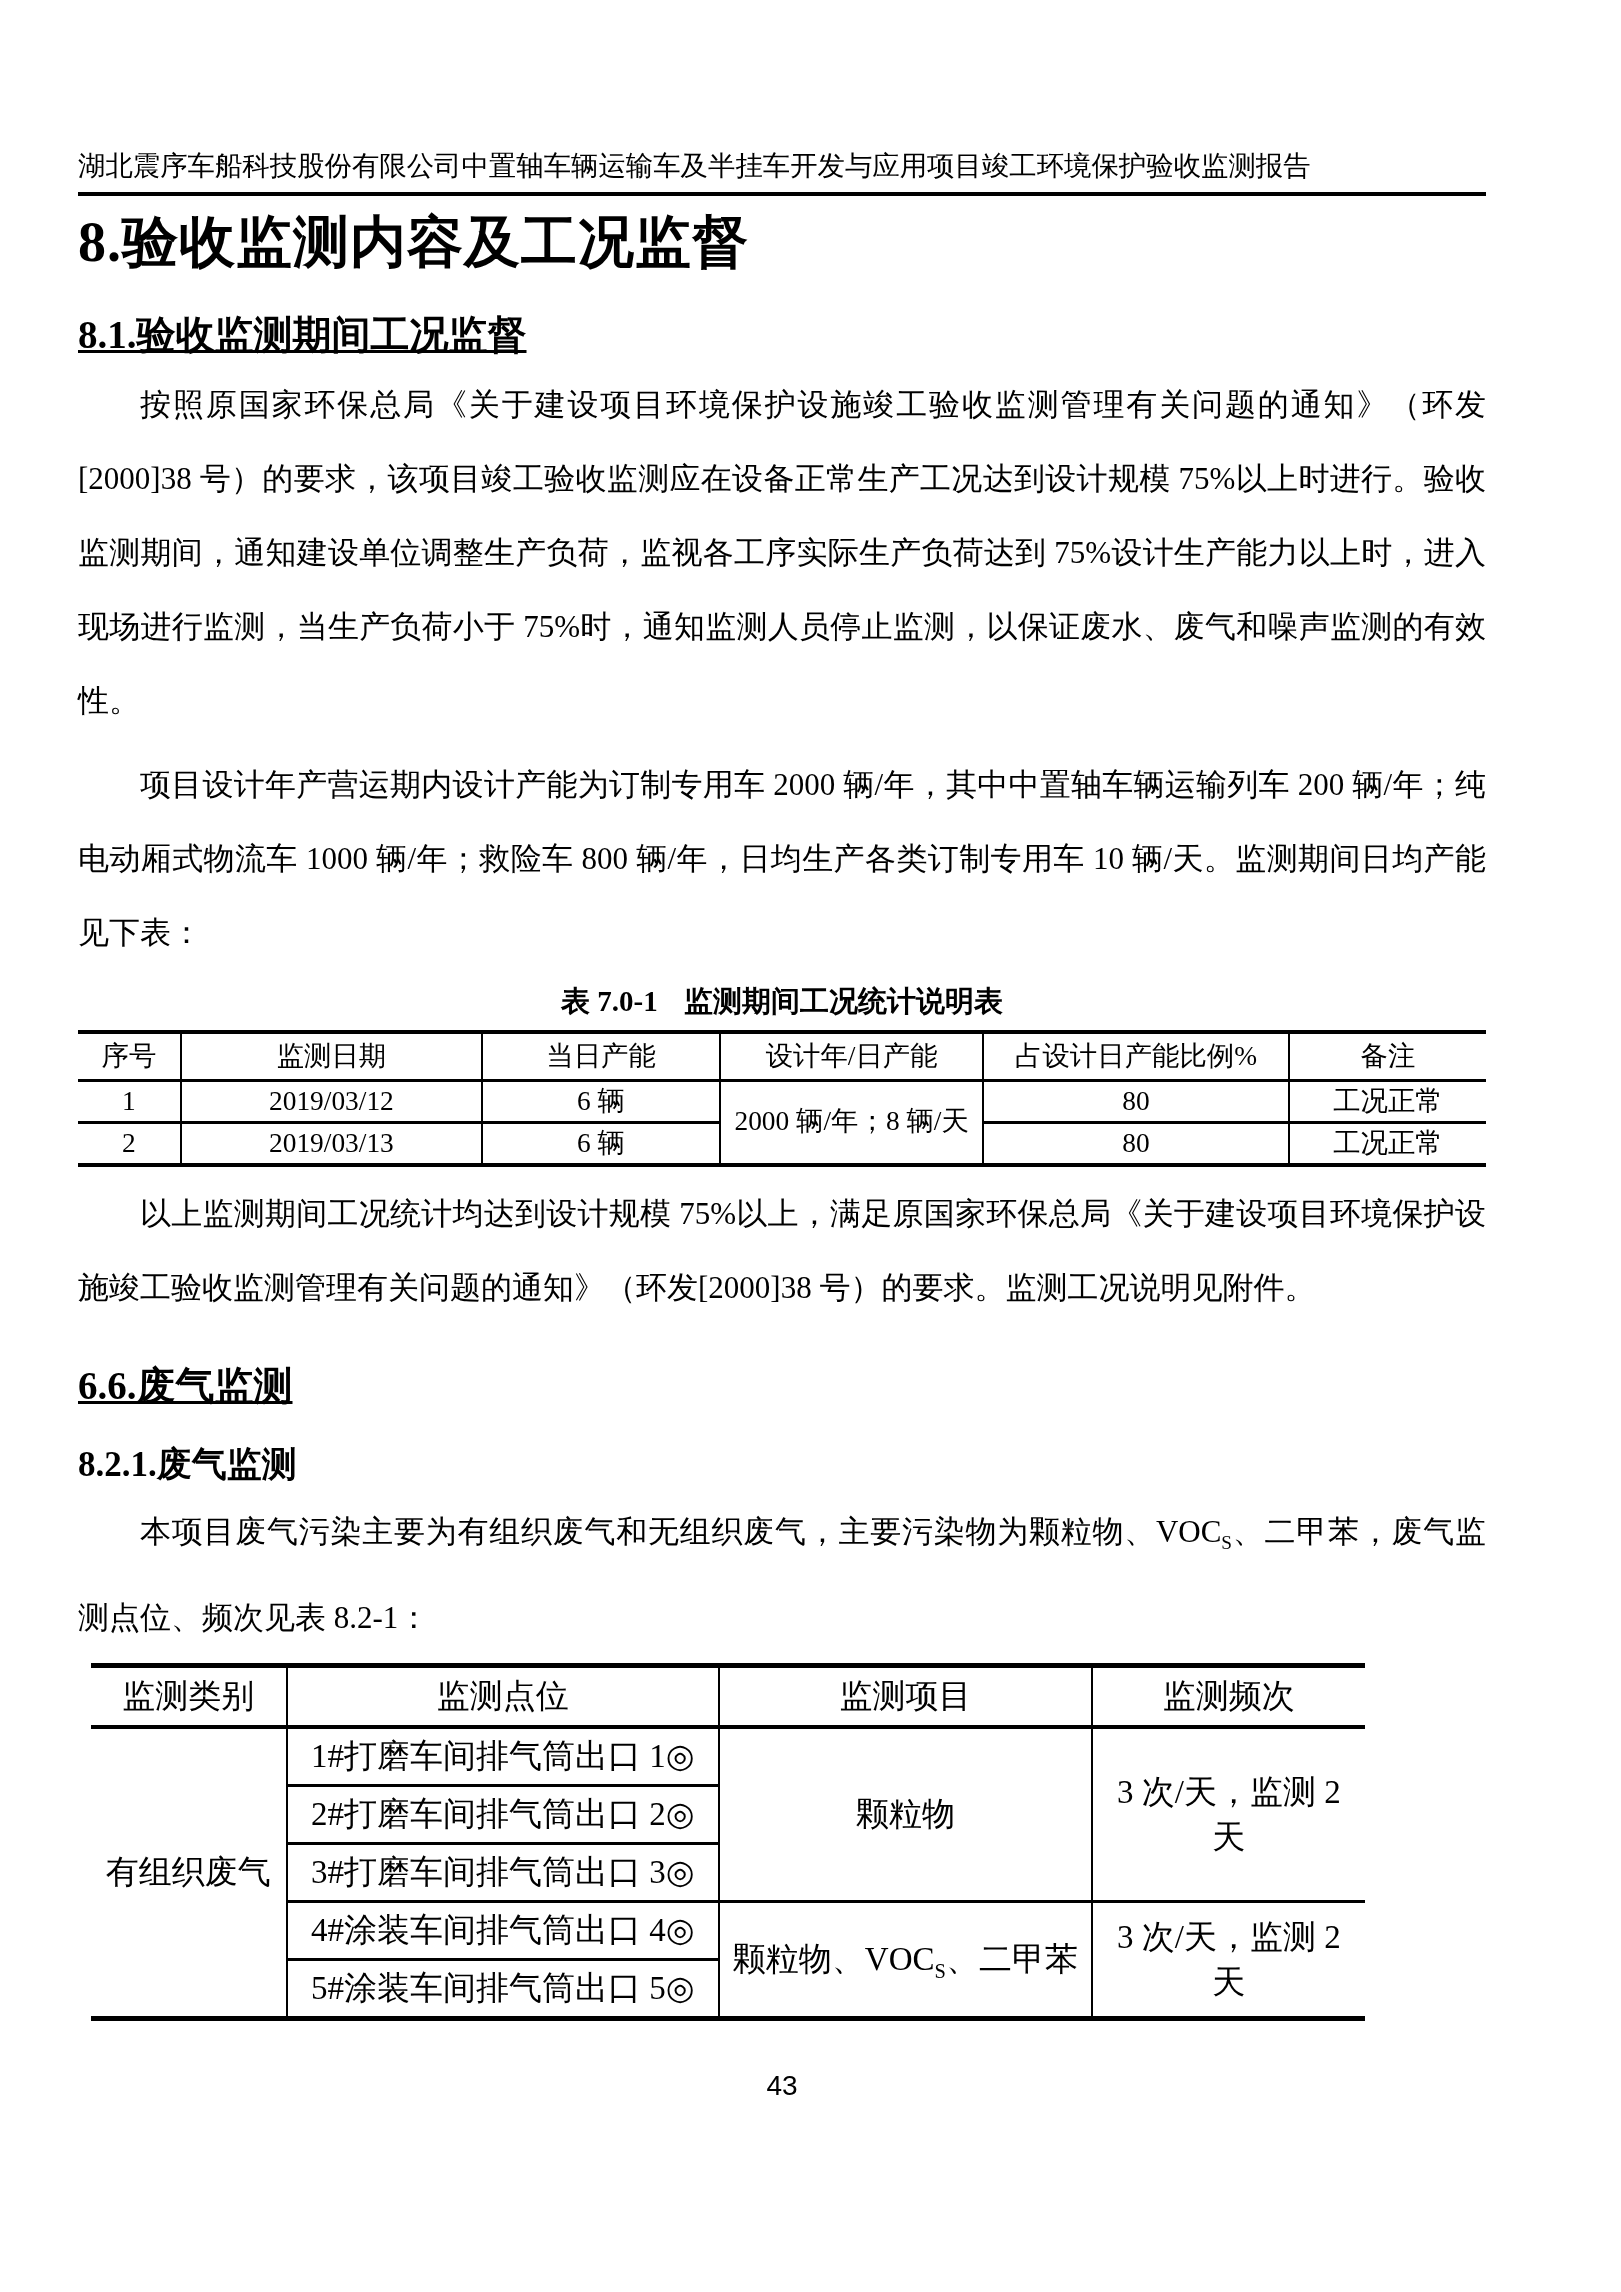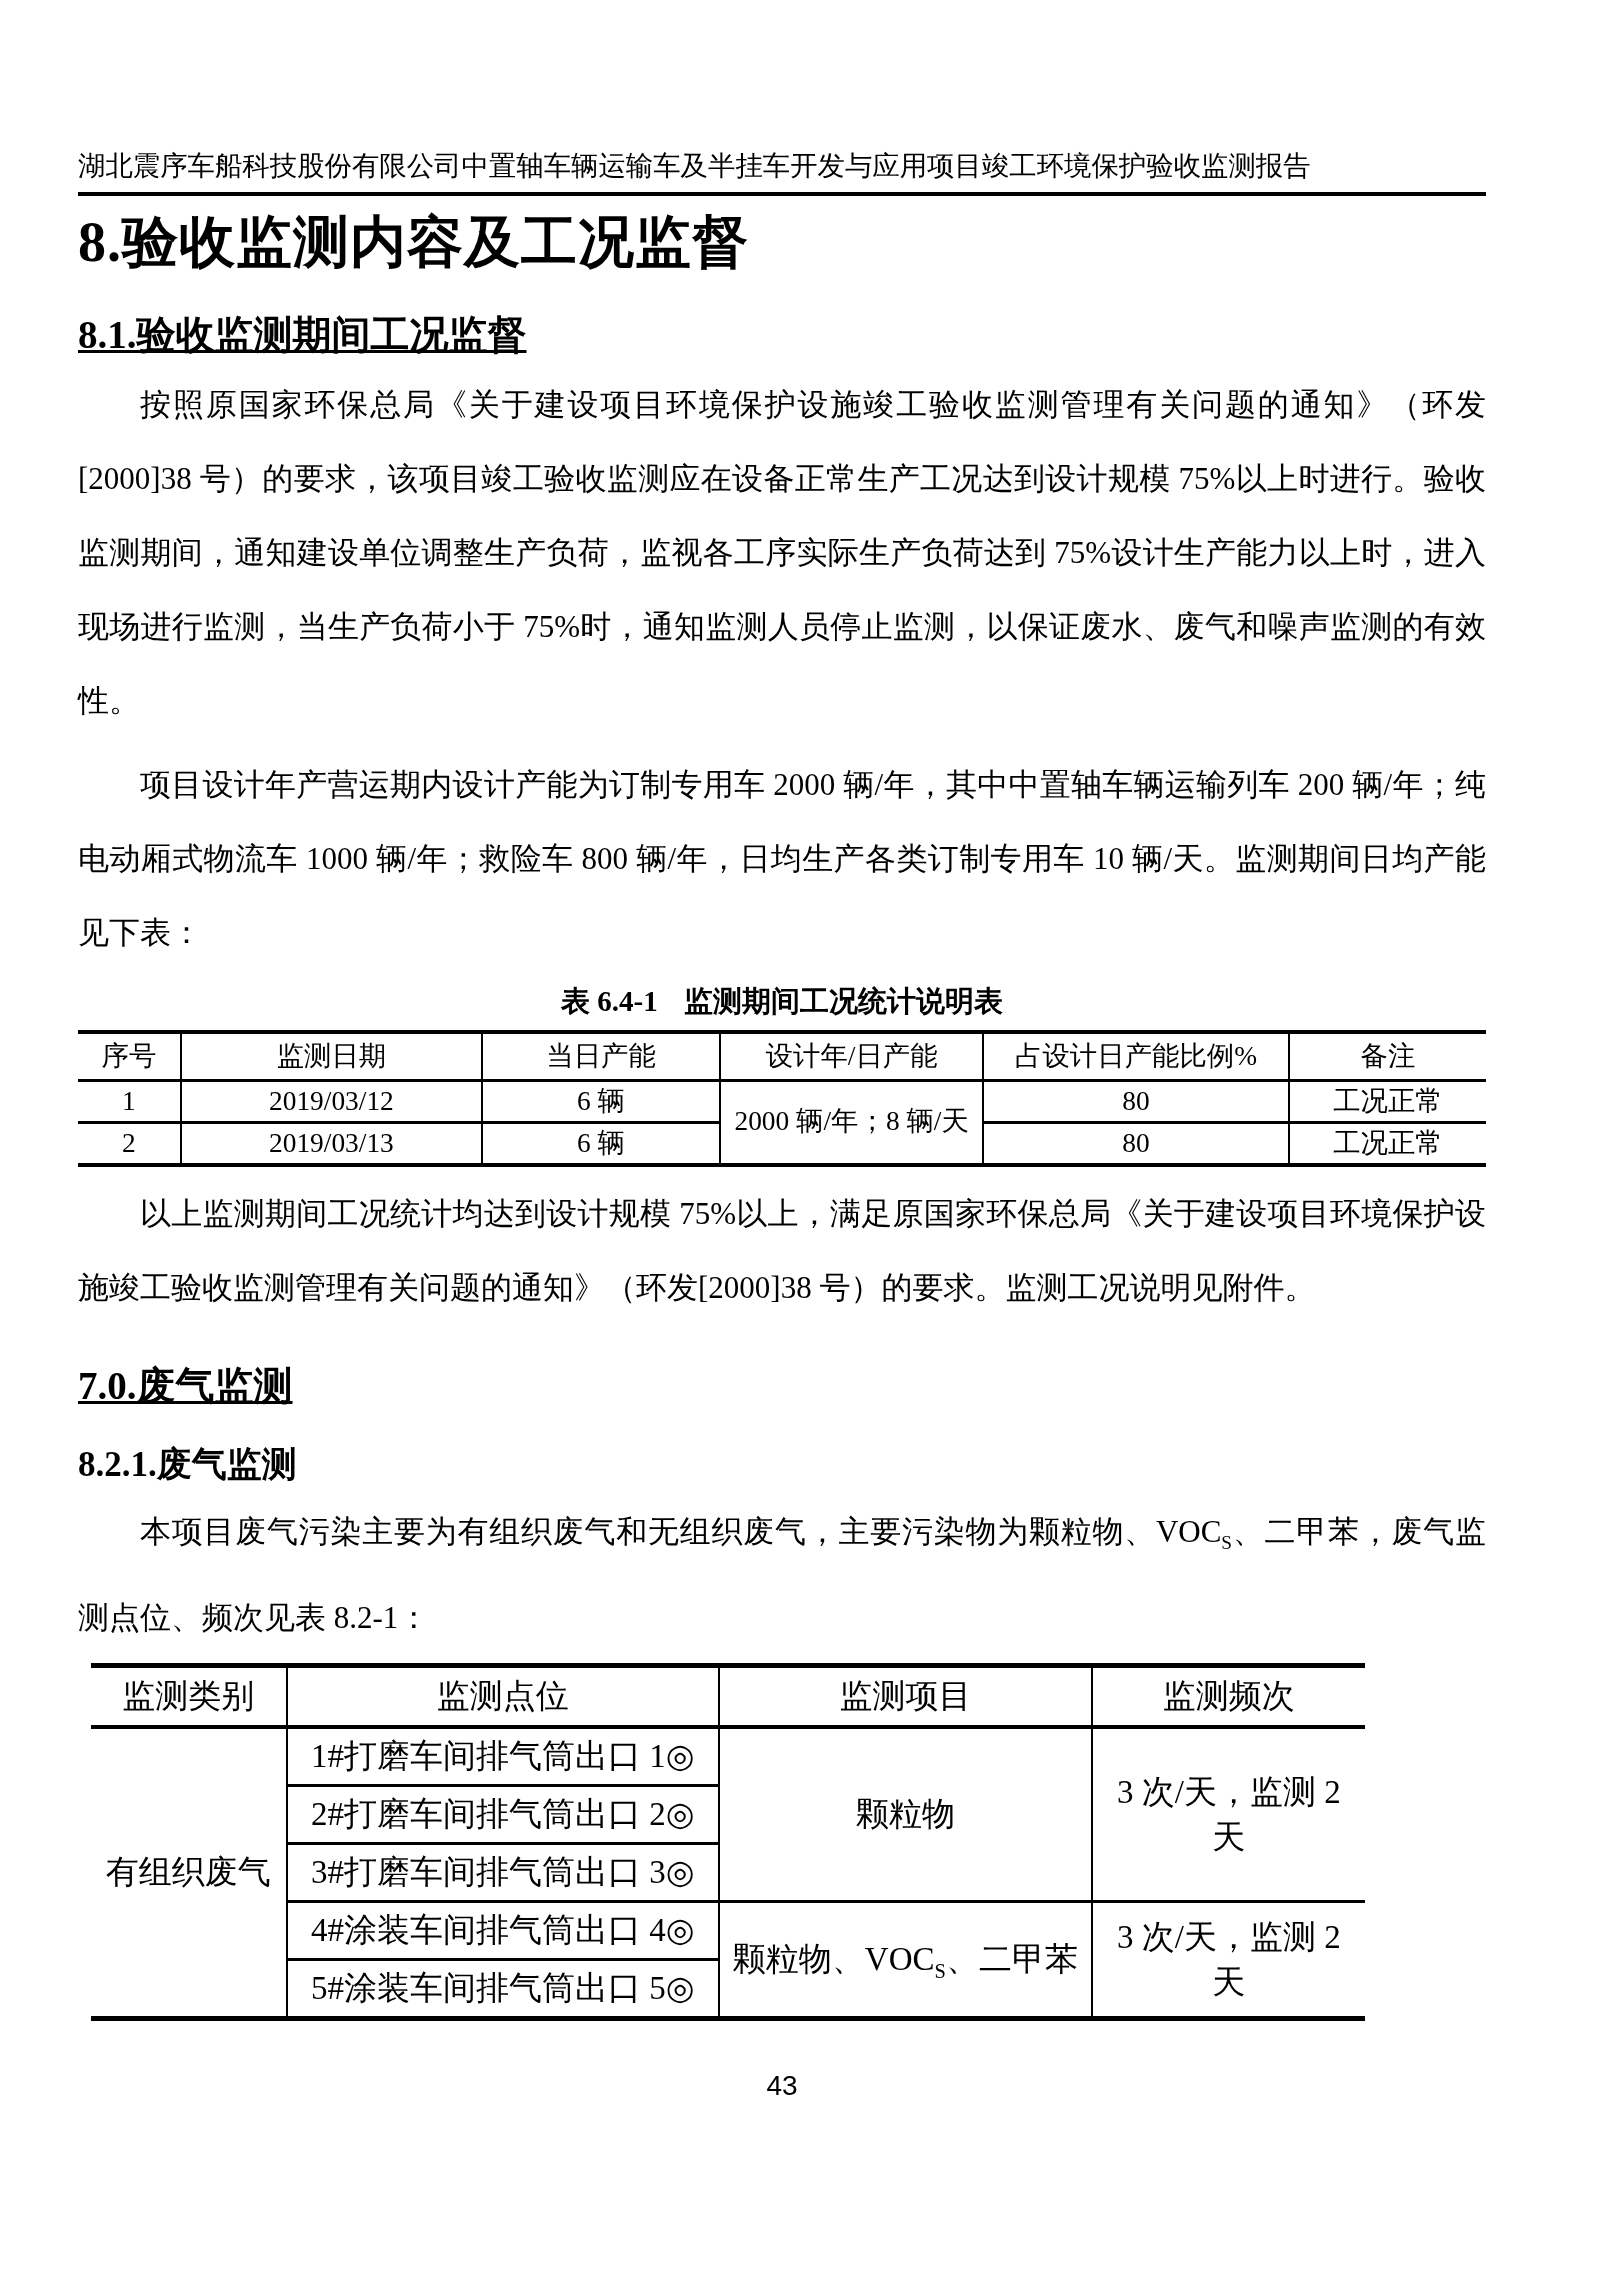--- a/index.html
+++ b/index.html
@@ -122,7 +122,7 @@
   <p class="body-text">项目设计年产营运期内设计产能为订制专用车 2000 辆/年，其中中置轴车辆运输列车 200 辆/年；纯电动厢式物流车 1000 辆/年；救险车 800 辆/年，日均生产各类订制专用车 10 辆/天。监测期间日均产能见下表：</p>
 
   <div class="caption">
-    <span>表 6.4-1</span><span class="cap-text">监测期间工况统计说明表</span>
+    <span>表 7.0-1</span><span class="cap-text">监测期间工况统计说明表</span>
   </div>
 
   <table class="doc-table t1">

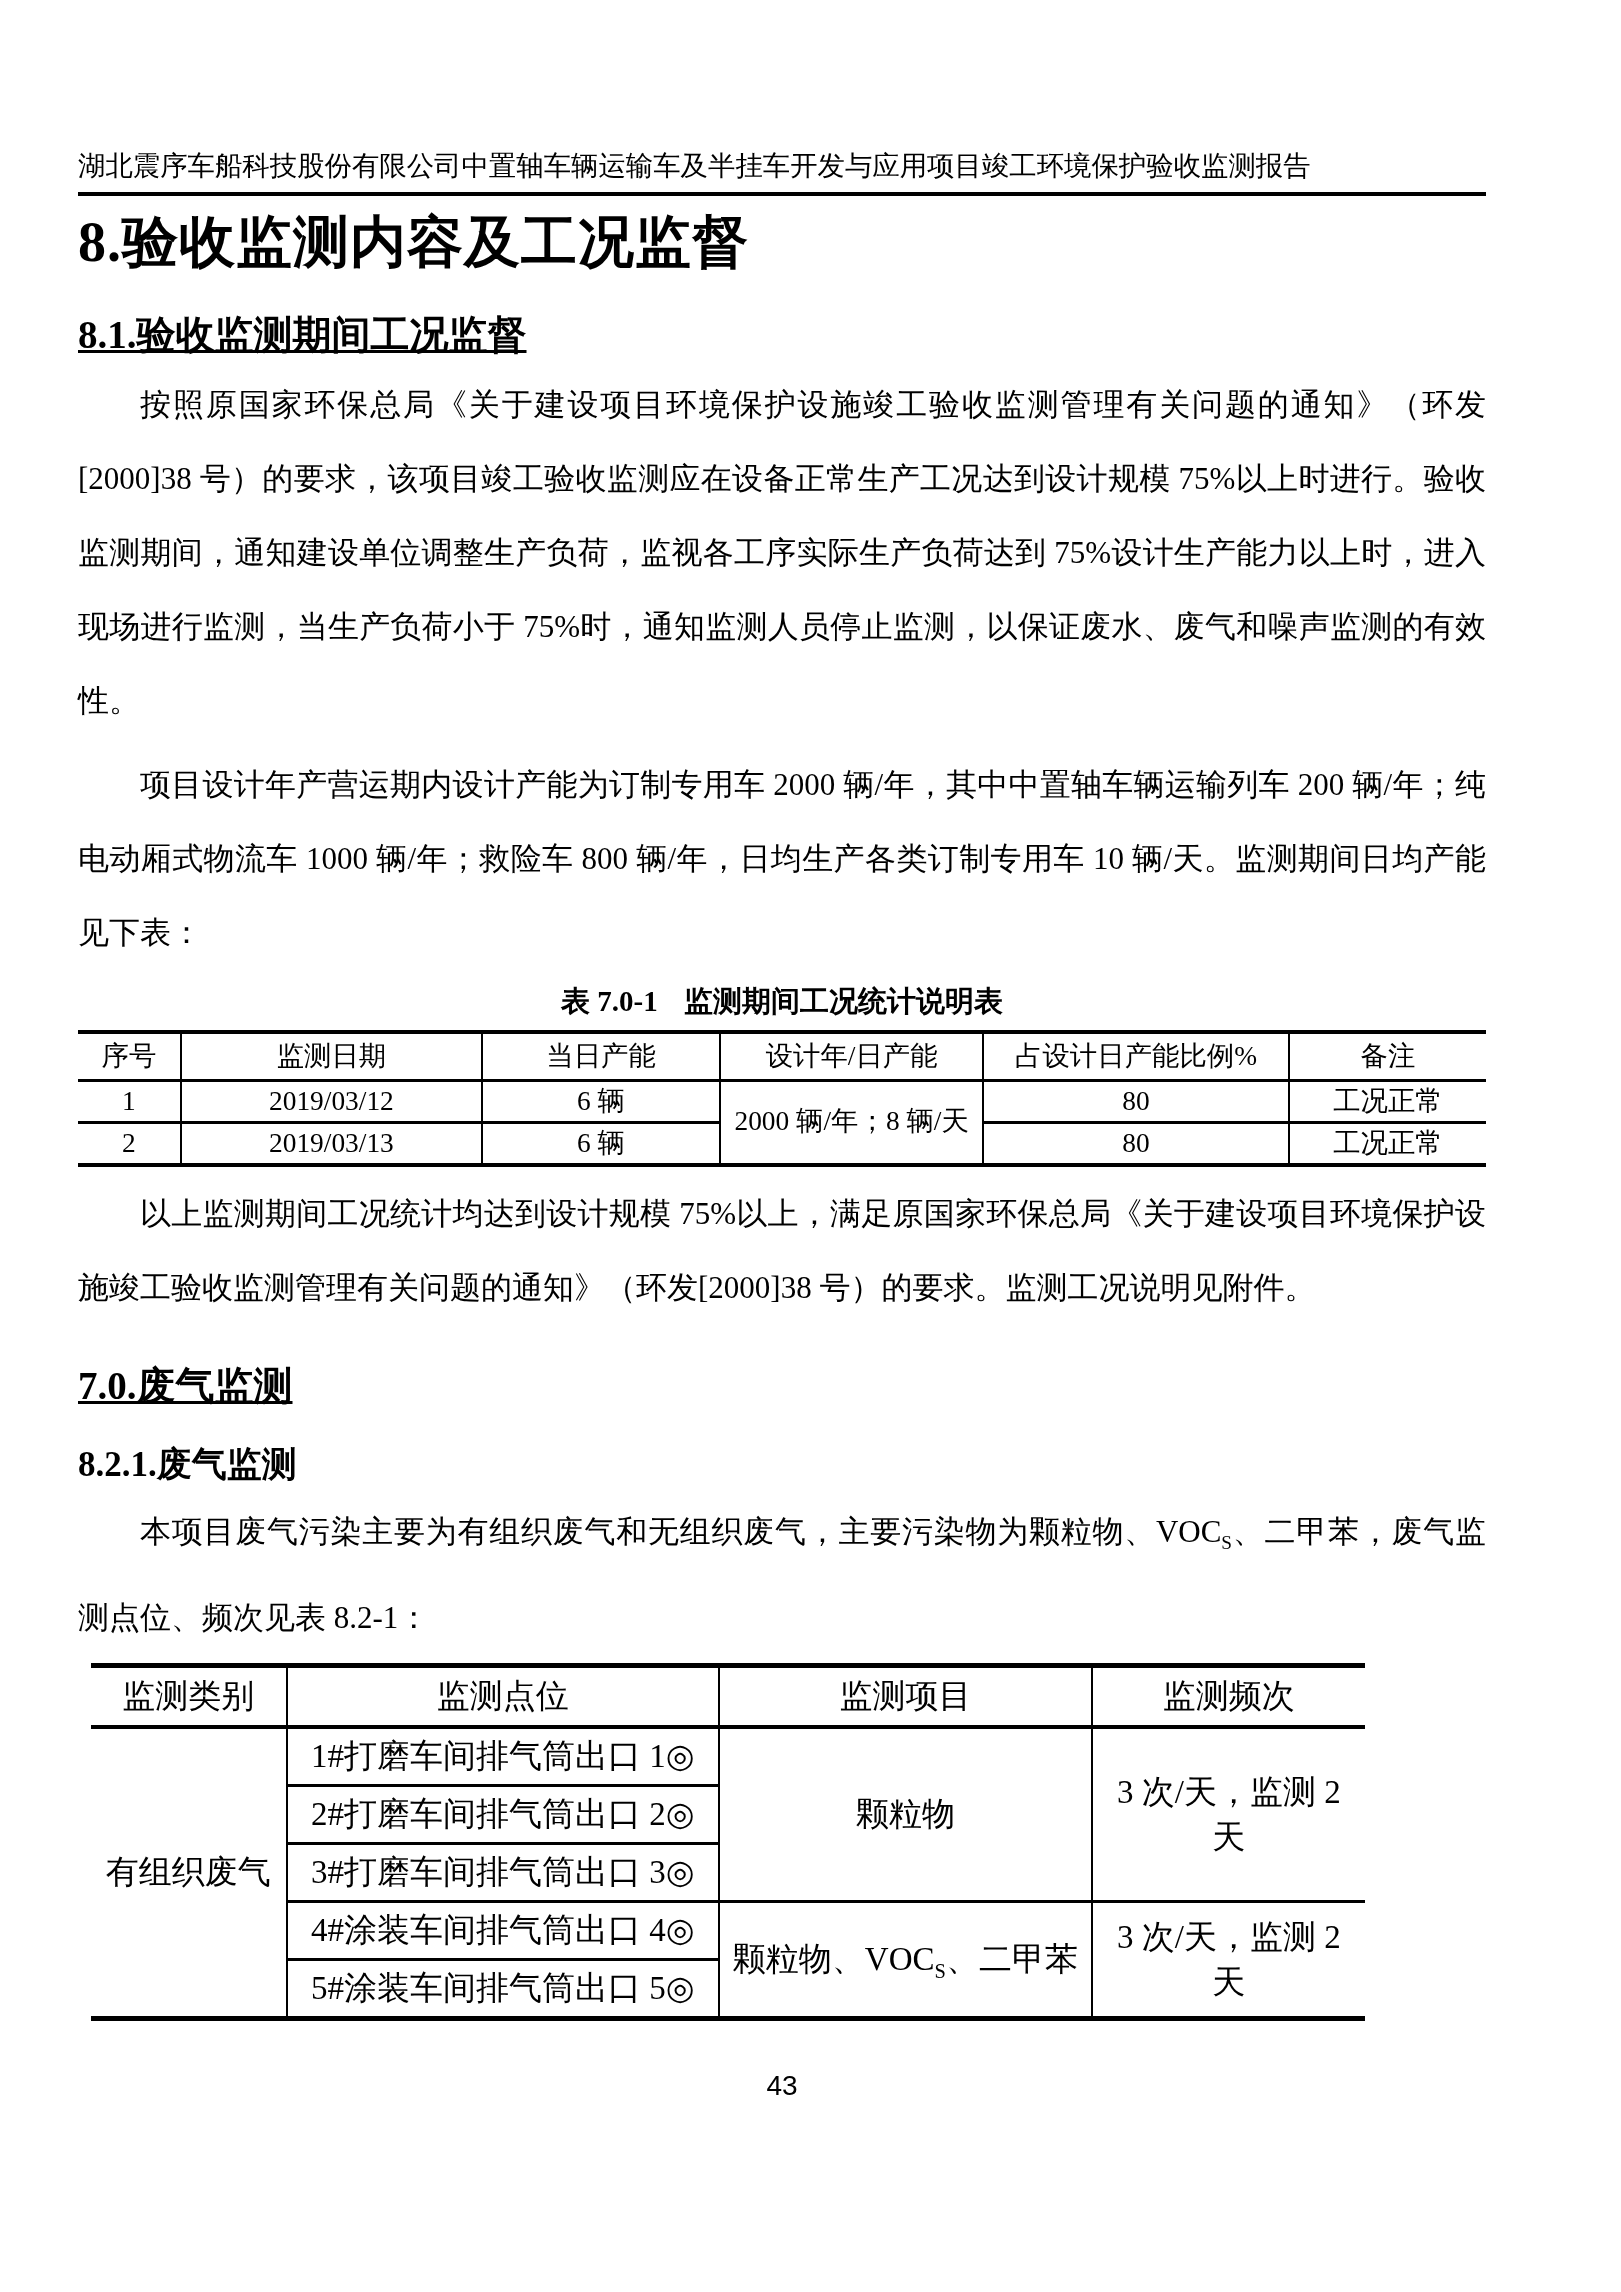--- a/index.html
+++ b/index.html
@@ -165,7 +165,7 @@
 
   <p class="body-text">以上监测期间工况统计均达到设计规模 75%以上，满足原国家环保总局《关于建设项目环境保护设施竣工验收监测管理有关问题的通知》（环发[2000]38 号）的要求。监测工况说明见附件。</p>
 
-  <h2 class="sec">7.0.废气监测</h2>
+  <h2 class="sec">6.6.废气监测</h2>
 
   <h3 class="subsec">8.2.1.废气监测</h3>
 

